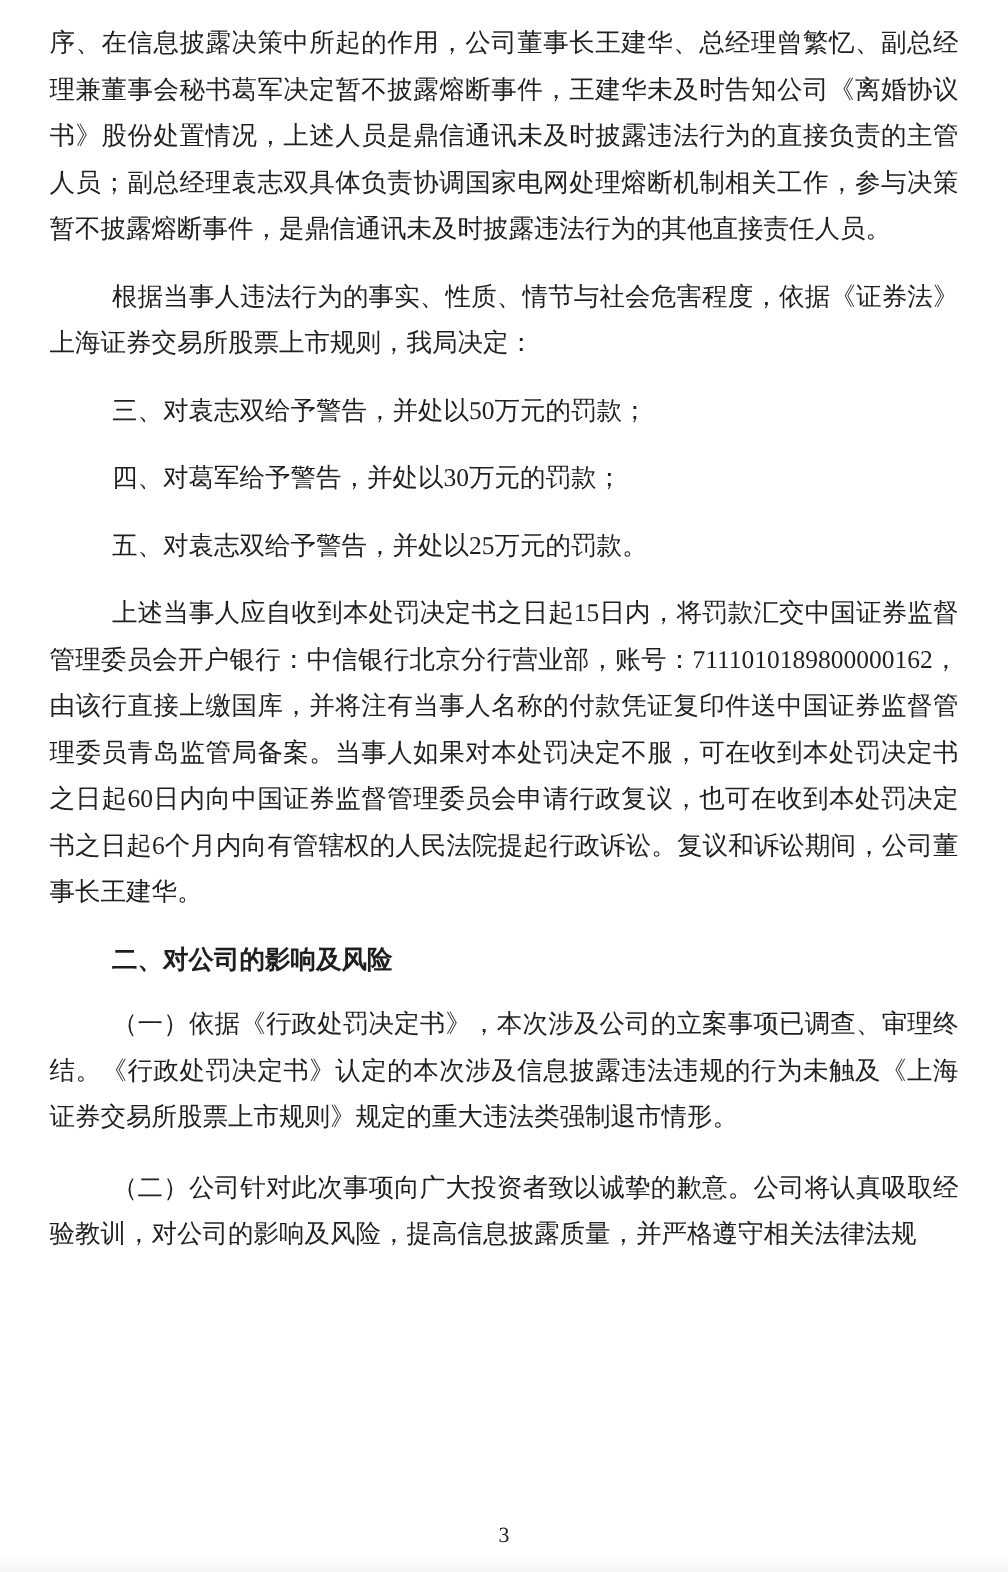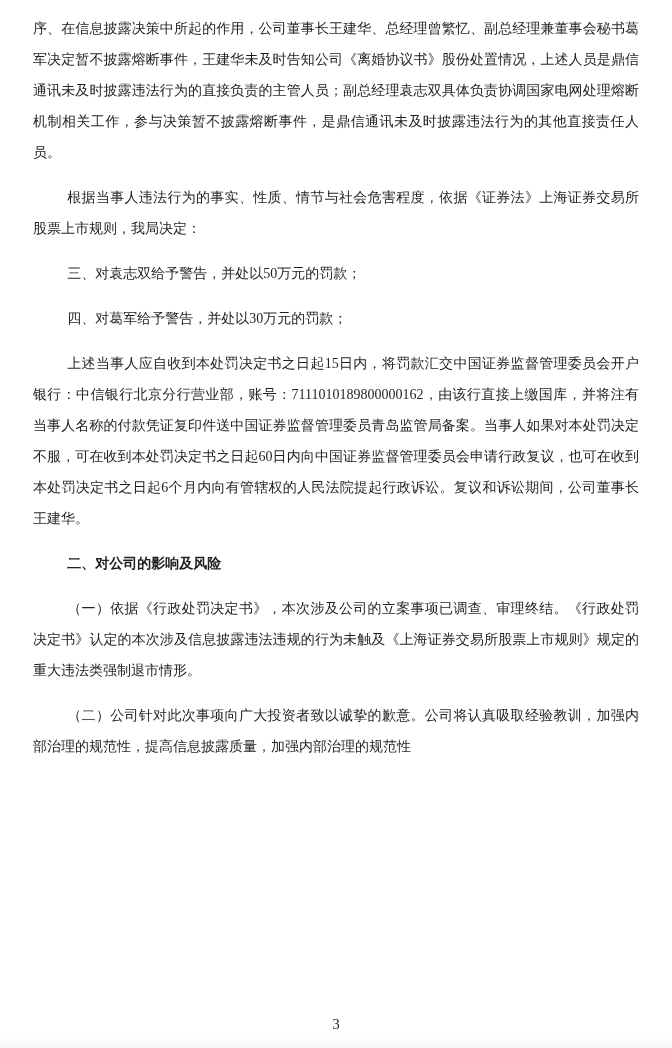--- a/index.html
+++ b/index.html
@@ -28,7 +28,7 @@
   }
   p.para {
     margin: 14px 0 0 0;
-    font-size: 14px;
+    font-size: 17px;
     line-height: 31px;
     text-align: justify;
     text-justify: inter-ideograph;

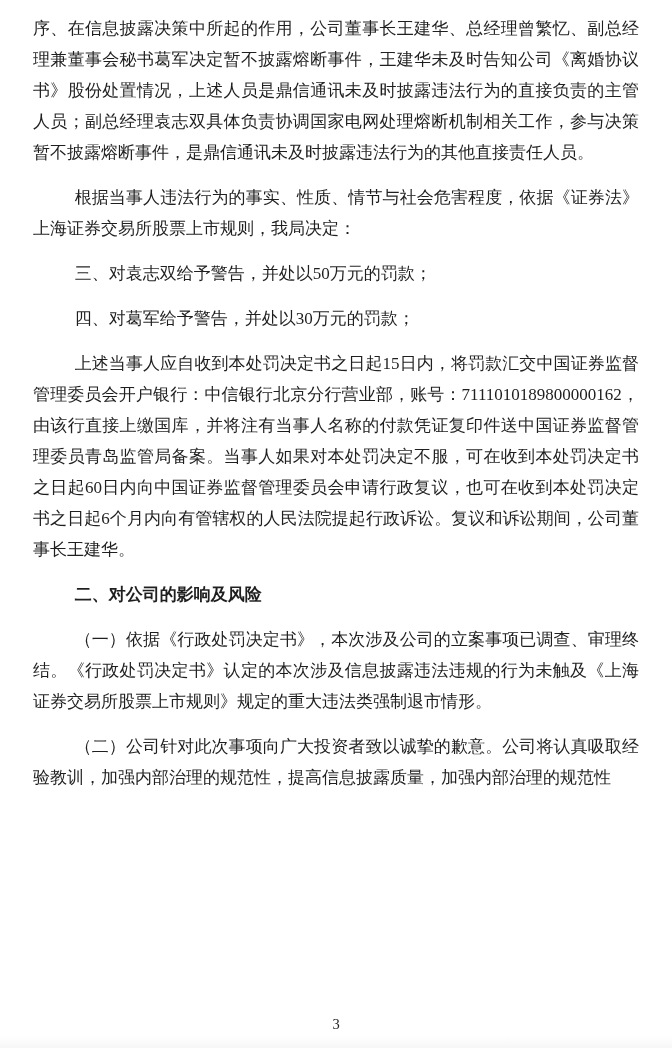--- a/index.html
+++ b/index.html
@@ -74,6 +74,7 @@
     <p class="para indent mt17">根据当事人违法行为的事实、性质、情节与社会危害程度，依据《证券法》上海证券交易所股票上市规则，我局决定：</p>
     <p class="para indent">三、对袁志双给予警告，并处以50万元的罚款；</p>
     <p class="para indent">四、对葛军给予警告，并处以30万元的罚款；</p>
+    <p class="para indent">五、对袁志双给予警告，并处以25万元的罚款。</p>
     <p class="para indent mt12">上述当事人应自收到本处罚决定书之日起15日内，将罚款汇交中国证券监督管理委员会开户银行：中信银行北京分行营业部，账号：7111010189800000162，由该行直接上缴国库，并将注有当事人名称的付款凭证复印件送中国证券监督管理委员青岛监管局备案。当事人如果对本处罚决定不服，可在收到本处罚决定书之日起60日内向中国证券监督管理委员会申请行政复议，也可在收到本处罚决定书之日起6个月内向有管辖权的人民法院提起行政诉讼。复议和诉讼期间，公司董事长王建华。</p>
     <p class="para indent heading mt20">二、对公司的影响及风险</p>
     <p class="para indent mt10">（一）依据《行政处罚决定书》，本次涉及公司的立案事项已调查、审理终结。《行政处罚决定书》认定的本次涉及信息披露违法违规的行为未触及《上海证券交易所股票上市规则》规定的重大违法类强制退市情形。</p>

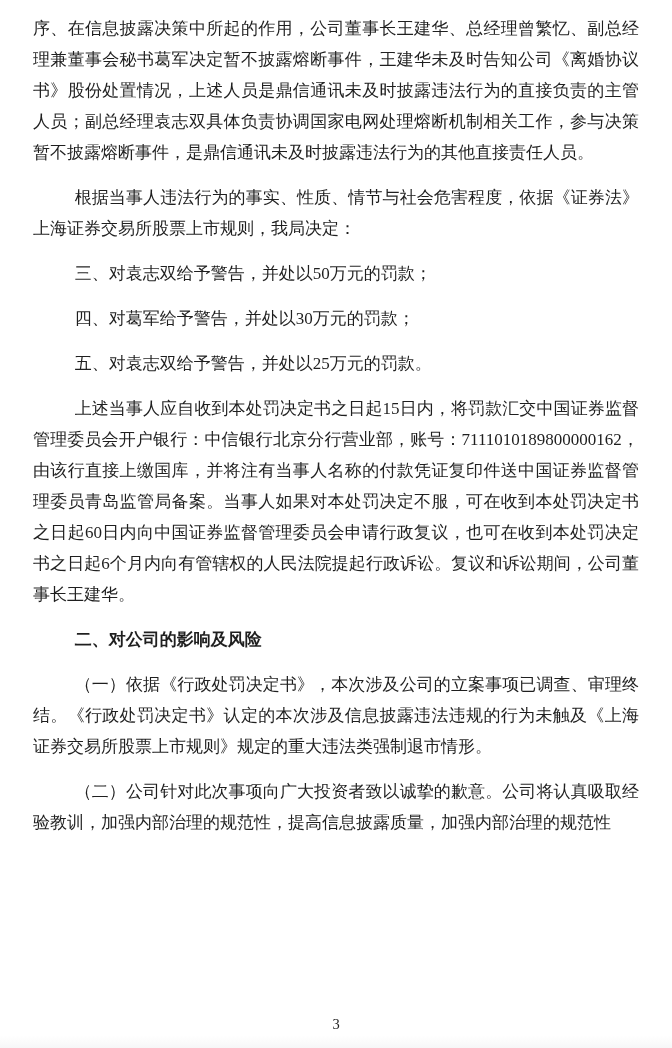--- a/index.html
+++ b/index.html
@@ -41,7 +41,7 @@
     font-weight: bold;
     text-align: left;
   }
-  .mt10 { margin-top: 10px; }
+  .mt10 { margin-top: 10px; font-family: Liberation Mono, monospace; }
   .mt12 { margin-top: 12px; }
   .mt15 { margin-top: 15px; }
   .mt17 { margin-top: 17px; }

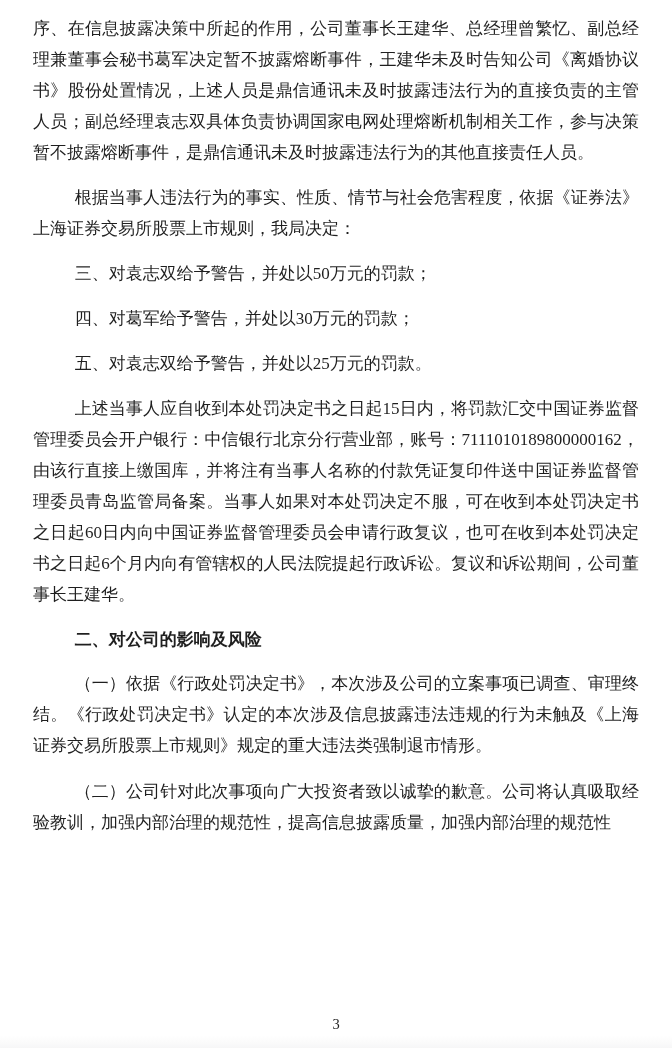--- a/index.html
+++ b/index.html
@@ -78,7 +78,7 @@
     <p class="para indent mt12">上述当事人应自收到本处罚决定书之日起15日内，将罚款汇交中国证券监督管理委员会开户银行：中信银行北京分行营业部，账号：7111010189800000162，由该行直接上缴国库，并将注有当事人名称的付款凭证复印件送中国证券监督管理委员青岛监管局备案。当事人如果对本处罚决定不服，可在收到本处罚决定书之日起60日内向中国证券监督管理委员会申请行政复议，也可在收到本处罚决定书之日起6个月内向有管辖权的人民法院提起行政诉讼。复议和诉讼期间，公司董事长王建华。</p>
     <p class="para indent heading mt20">二、对公司的影响及风险</p>
     <p class="para indent mt10">（一）依据《行政处罚决定书》，本次涉及公司的立案事项已调查、审理终结。《行政处罚决定书》认定的本次涉及信息披露违法违规的行为未触及《上海证券交易所股票上市规则》规定的重大违法类强制退市情形。</p>
-    <p class="para indent mt15">（二）公司针对此次事项向广大投资者致以诚挚的歉意。公司将认真吸取经验教训，加强内部治理的规范性，提高信息披露质量，加强内部治理的规范性</p>
+    <p class="para indent mt15">（二）公司针对此次事项向广大投资者致以诚挚的歉意。公司将认真吸取经验教训，对公司的影响及风险，提高信息披露质量，并严格遵守相关法律法规</p>
   </div>
   <div class="footer">
     <span>3</span>

